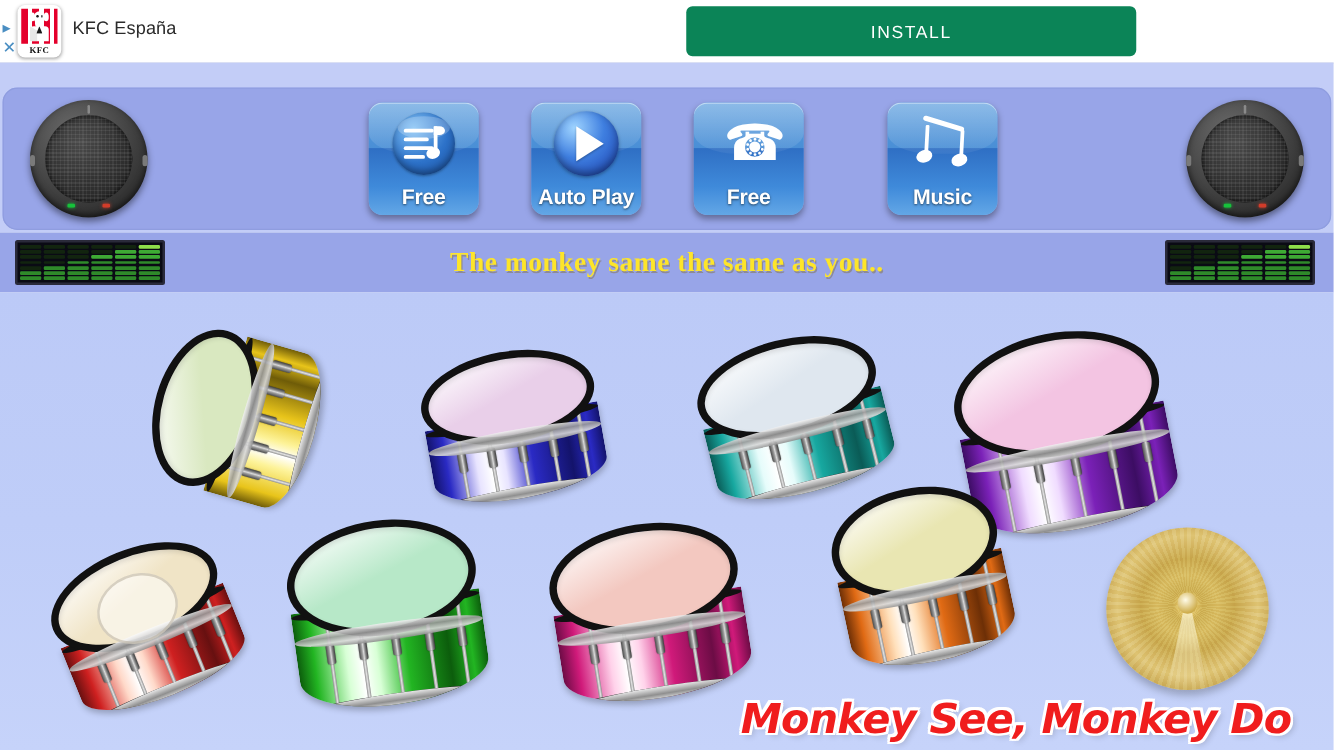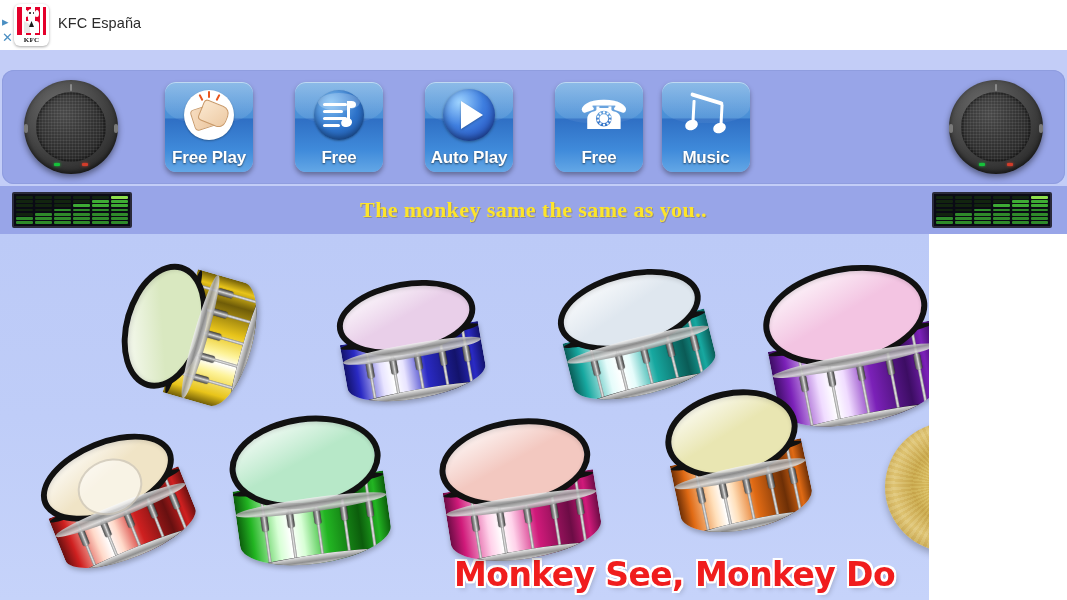--- a/index.html
+++ b/index.html
@@ -356,6 +356,7 @@
       <div class="kfc-word">KFC</div>
     </div>
     <div class="ad-title">KFC España</div>
+    <div class="install-btn">INSTALL</div>
   </div>
 
   <div class="nav-wrap">

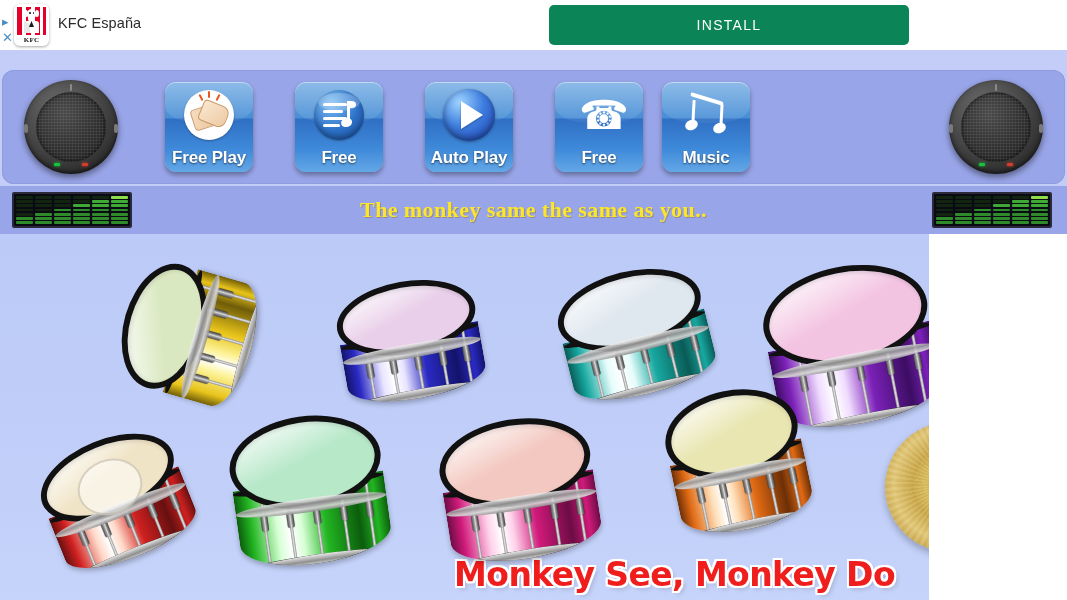--- a/index.html
+++ b/index.html
@@ -371,19 +371,6 @@
           <div class="led-red"></div>
       </div>
 
-      <div class="nav-btn" style="left:163px;">
-        <div class="glare"></div>
-        <div class="bicon">
-          <div class="clap-circle">
-            <div class="spark s1"></div>
-              <div class="spark s2"></div>
-              <div class="spark s3"></div>
-            <div class="hand hand-a"></div>
-              <div class="hand hand-b"></div>
-          </div>
-        </div>
-        <div class="blabel">Free Play</div>
-      </div>
 
       <div class="nav-btn" style="left:293px;">
         <div class="glare"></div>

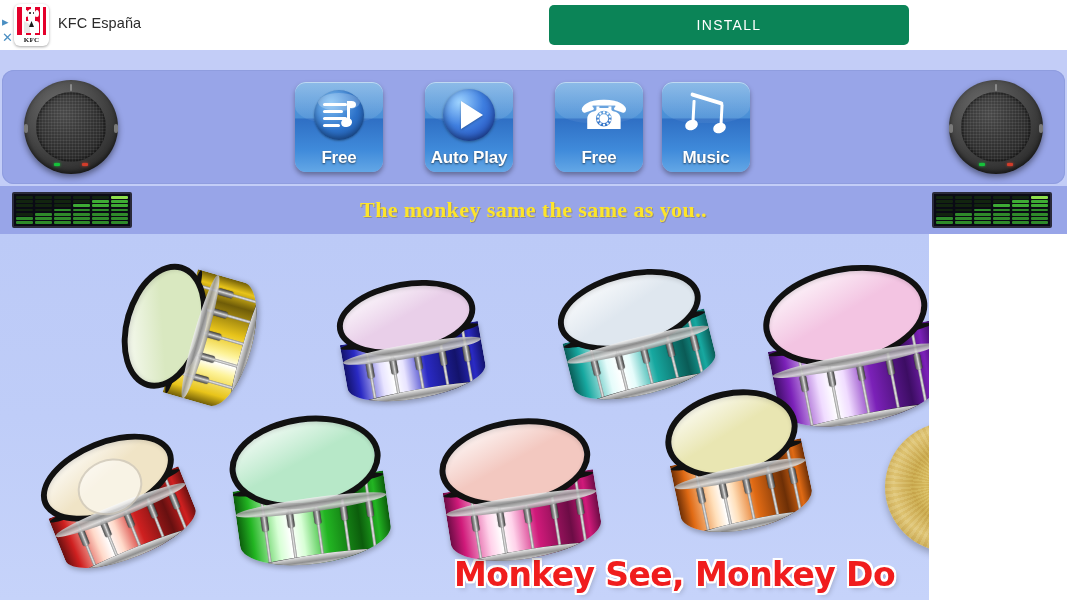--- a/index.html
+++ b/index.html
@@ -408,7 +408,7 @@
         <div class="blabel">Free</div>
       </div>
 
-      <div class="nav-btn" style="left:660px;">
+      <div class="nav-btn" style="left:708px;">
         <div class="glare"></div>
         <div class="bicon">
           <div class="music-glyph">

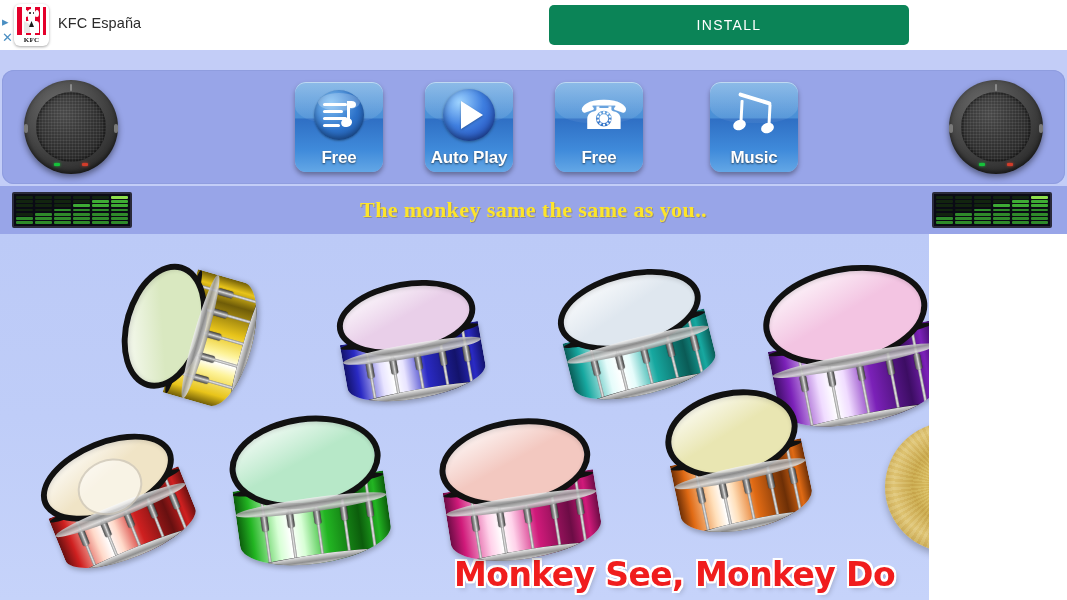--- a/index.html
+++ b/index.html
@@ -249,9 +249,10 @@
 
   
   .stage{
-    position:absolute;left:0;top:234px;width:929px;height:366px;
+    position:absolute;left:0;top:234px;width:1067px;height:366px;
     background:linear-gradient(180deg,#bccaf7 0%,#bfcdf8 50%,#c6d3fa 100%);
     overflow:hidden;
+    font-style:italic;
   }
   .inst{position:absolute;cursor:pointer;}
   .drum{position:absolute;left:0;top:0;width:100%;height:100%;}

